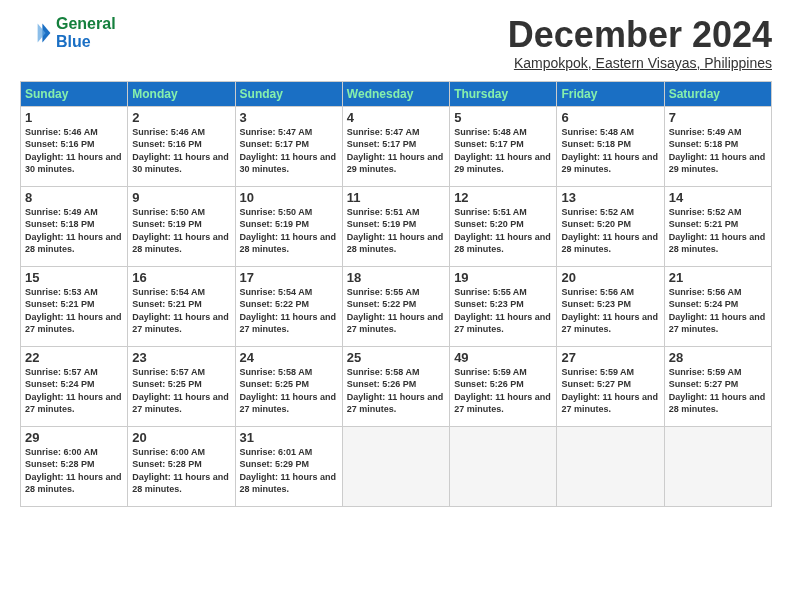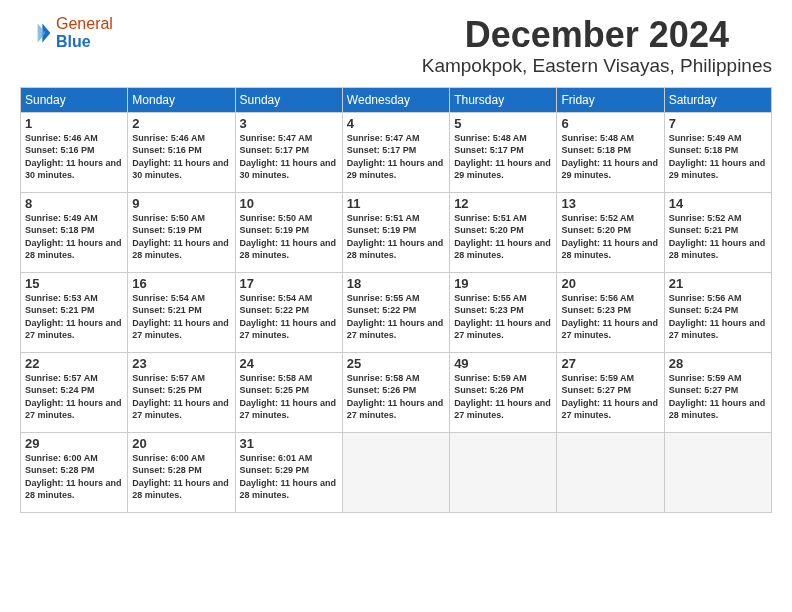--- a/index.html
+++ b/index.html
@@ -34,8 +34,8 @@
     }
     .logo-general {
       font-size: 16px;
-      font-weight: normal;
-      color: #c2410c;
+      font-weight: bold;
+      color: #15803d;
     }
     .logo-blue {
       font-size: 16px;

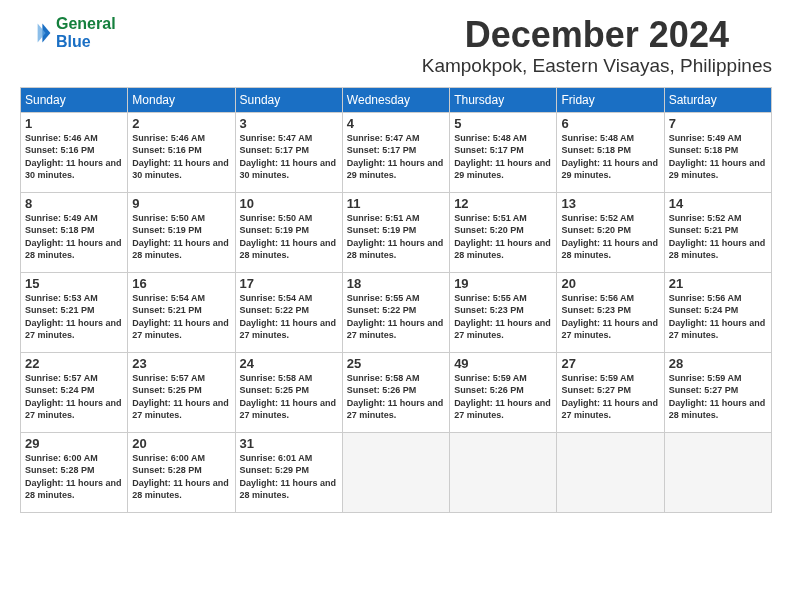--- a/index.html
+++ b/index.html
@@ -57,8 +57,9 @@
       text-align: center;
     }
     .location {
-      font-size: 19px;
-      color: #333;
+      font-size: 14px;
+      color: #333;
+      text-decoration: underline;
     }
     .calendar {
       width: 100%;

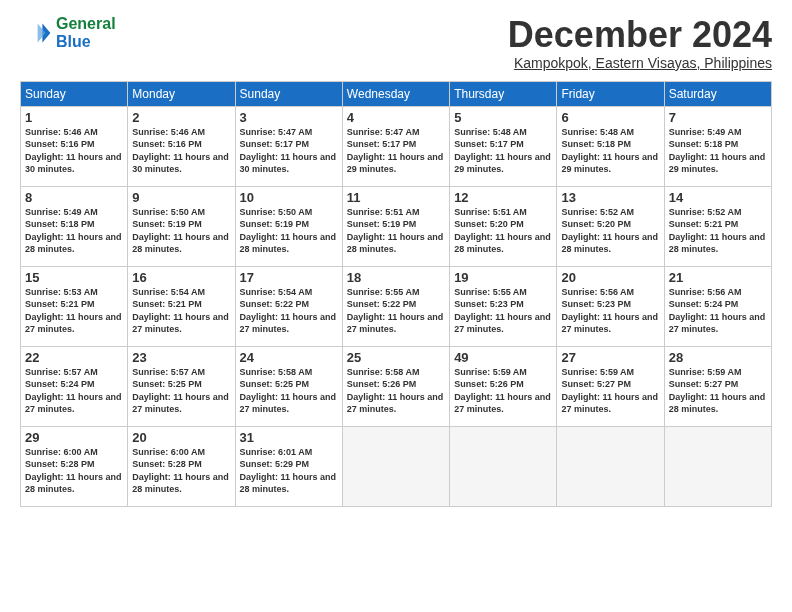--- a/index.html
+++ b/index.html
@@ -68,9 +68,9 @@
     }
     .calendar th {
       background: #1a6fc4;
-      color: #ffffff;
+      color: #86efac;
       font-size: 12px;
-      font-weight: normal;
+      font-weight: bold;
       padding: 5px 4px;
       text-align: left;
       border: 1px solid #ccc;

